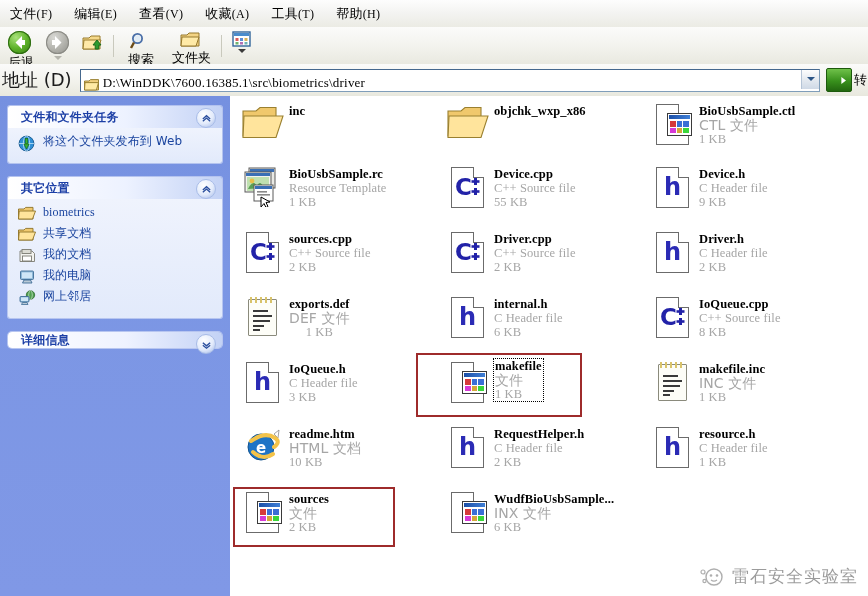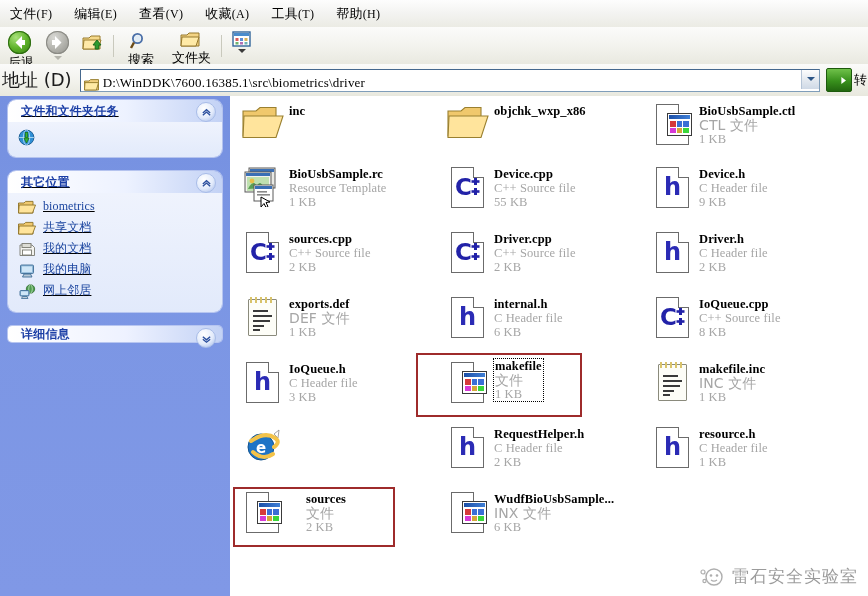--- a/index.html
+++ b/index.html
@@ -97,9 +97,8 @@
     overflow:hidden;
   }
   .panel{
-    margin:4px 8px 0 8px;border-radius:8px;overflow:hidden;
+    margin:10px 8px 0 8px;border-radius:2px;overflow:hidden;
     box-shadow:0 0 0 1px rgba(255,255,255,0.45);
-    text-decoration:underline;
   }
   .panel-head{
     height:22px;display:flex;align-items:center;position:relative;

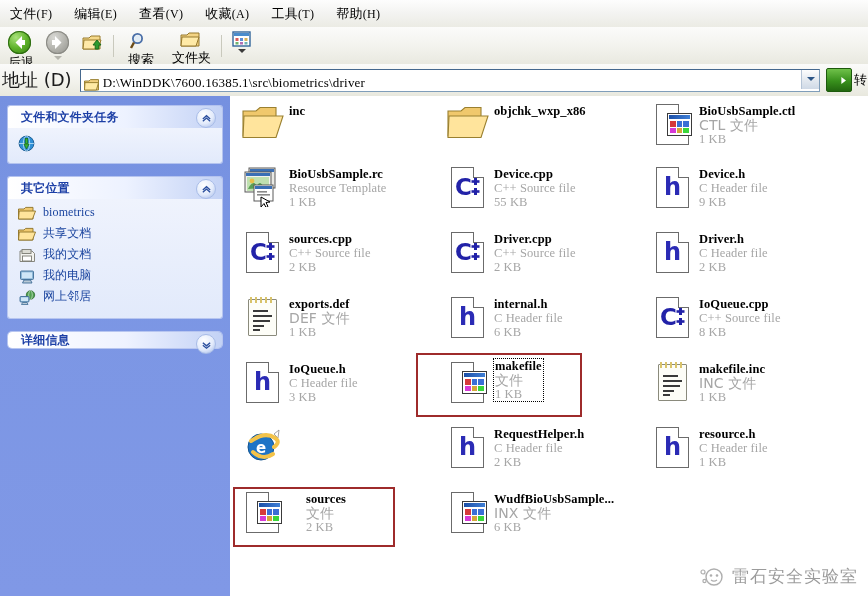--- a/index.html
+++ b/index.html
@@ -320,6 +320,7 @@
               <rect x="7.3" y="3.5" width="2.4" height="5" fill="#37b337" stroke="#1c711c" stroke-width="0.8"></rect>
             </svg>
           </span>
+          <span class="sb-text" style="max-width:150px;white-space:normal;">将这个文件夹发布到 Web</span>
         </div>
       </div>
     </div>

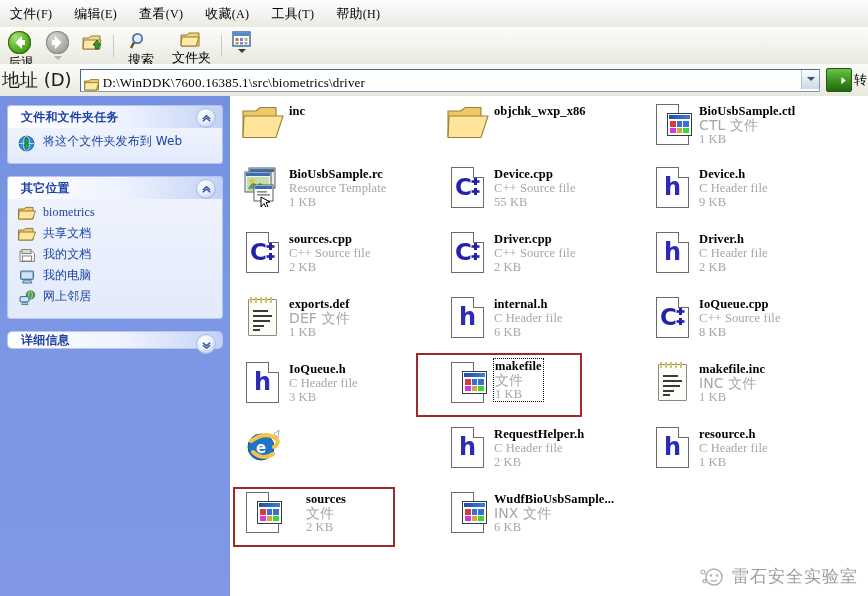--- a/index.html
+++ b/index.html
@@ -558,7 +558,7 @@
           <div class="fmeta">2 KB</div>
         </div>
       </div>
-      <div class="fitem" style="left: 10px; top: 198px;">
+      <div class="fitem" style="left: 10px; top: 198px; text-align: center;">
         <span class="fico">
           <span class="note">
       <span class="rings"></span>

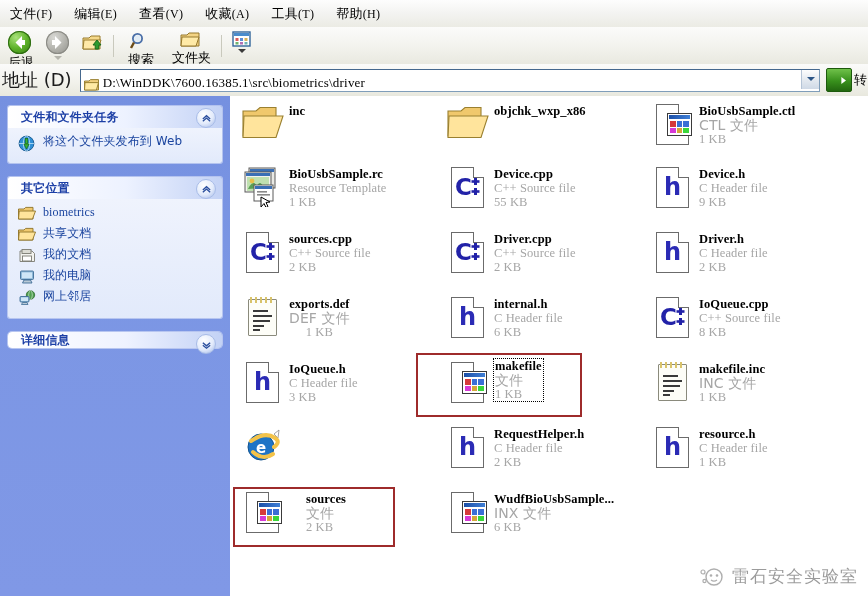--- a/index.html
+++ b/index.html
@@ -673,6 +673,11 @@
         <text x="17" y="25" font-family="DejaVu Sans" font-size="15" font-weight="bold" fill="#ffffff" text-anchor="middle">e</text>
       </svg></span>
         </span>
+        <div class="ftext">
+          <div class="fname">readme.htm</div>
+          <div class="fmeta cjk">HTML 文档</div>
+          <div class="fmeta">10 KB</div>
+        </div>
       </div>
       <div class="fitem" style="left: 215px; top: 328px;">
         <span class="fico">

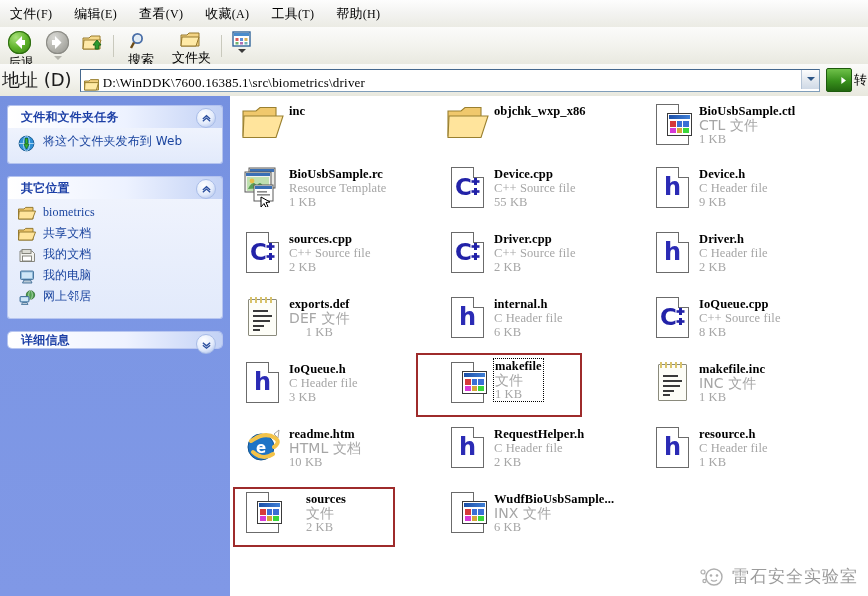--- a/index.html
+++ b/index.html
@@ -705,7 +705,7 @@
           <div class="fmeta">1 KB</div>
         </div>
       </div>
-      <div class="fitem" style="left: 10px; top: 393px; gap: 17px;">
+      <div class="fitem" style="left: 10px; top: 393px;">
         <span class="fico">
           <span class="doc">
       <span class="doc-fold"></span>

